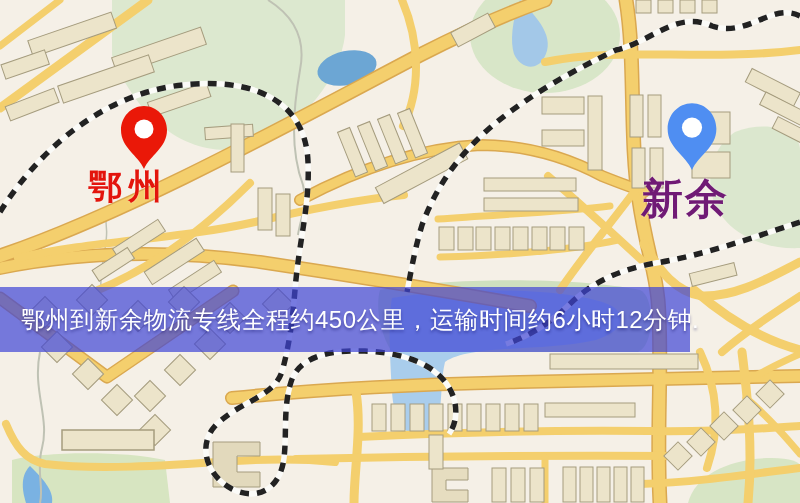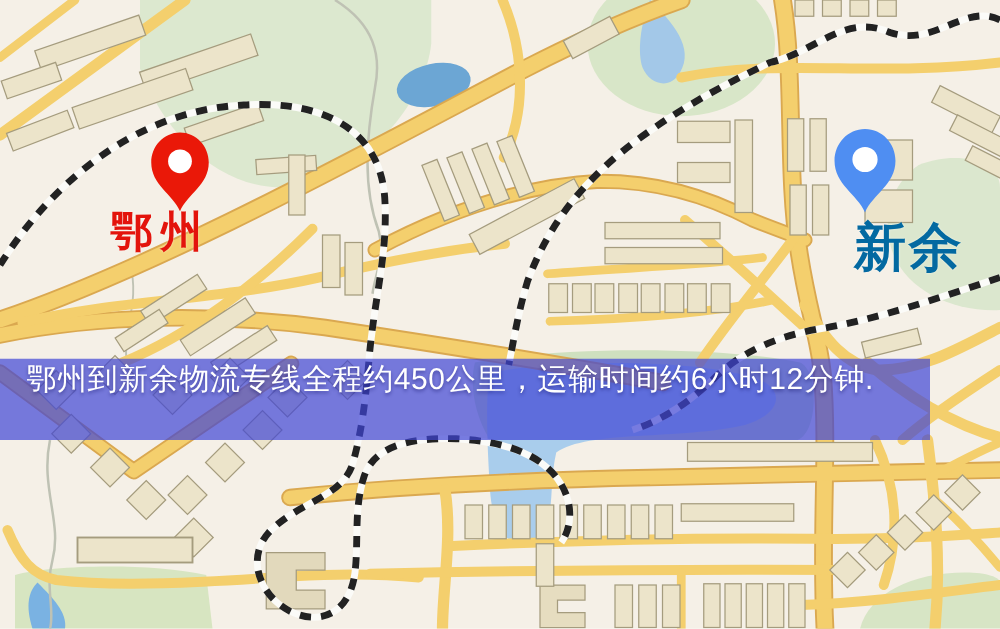--- a/index.html
+++ b/index.html
@@ -15,8 +15,8 @@
   }
   .label-origin{left:88px;top:170px;font-size:34px;color:#e3140c;letter-spacing:6px;
     font-family:"Liberation Serif","DejaVu Serif",serif;}
-  .label-dest{left:641px;top:178px;font-size:42px;color:#0369a1;letter-spacing:2px;
-    font-family:"Liberation Serif","DejaVu Serif",serif;margin-left:42px;}
+  .label-dest{left:641px;top:178px;font-size:42px;color:#701a75;letter-spacing:2px;
+    font-family:"Liberation Serif","DejaVu Serif",serif;}
   .banner{
     position:absolute;left:0;top:287px;width:744px;height:65px;
     background:rgba(62,68,214,0.70);

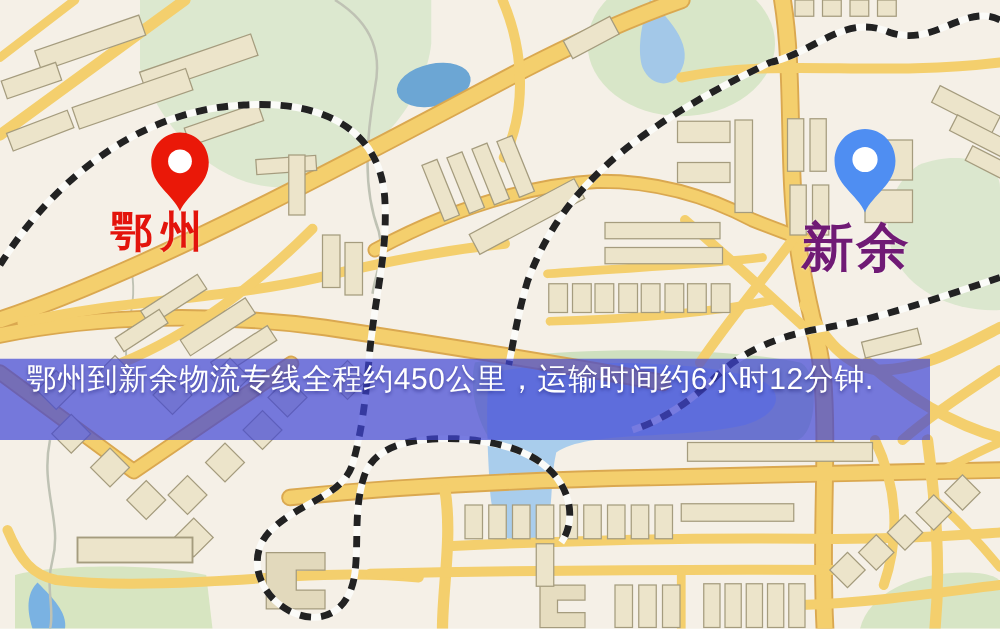--- a/index.html
+++ b/index.html
@@ -18,9 +18,9 @@
   .label-dest{left:641px;top:178px;font-size:42px;color:#701a75;letter-spacing:2px;
     font-family:"Liberation Serif","DejaVu Serif",serif;}
   .banner{
-    position:absolute;left:0;top:287px;width:744px;height:65px;
+    position:absolute;left:0;top:287px;width:690px;height:65px;
     background:rgba(62,68,214,0.70);
-    display:flex;align-items:flex-start;
+    display:flex;align-items:center;
   }
   .banner span{
     color:#ffffff;font-size:24px;padding-left:21px;letter-spacing:.5px;

